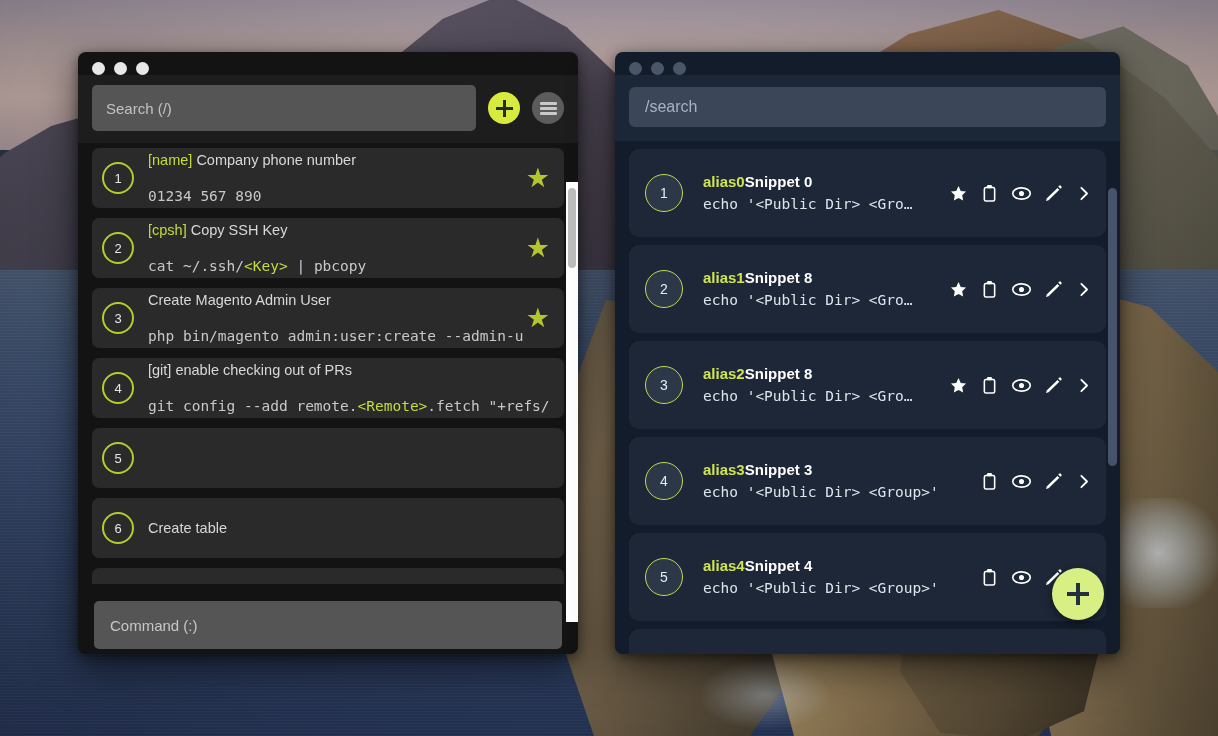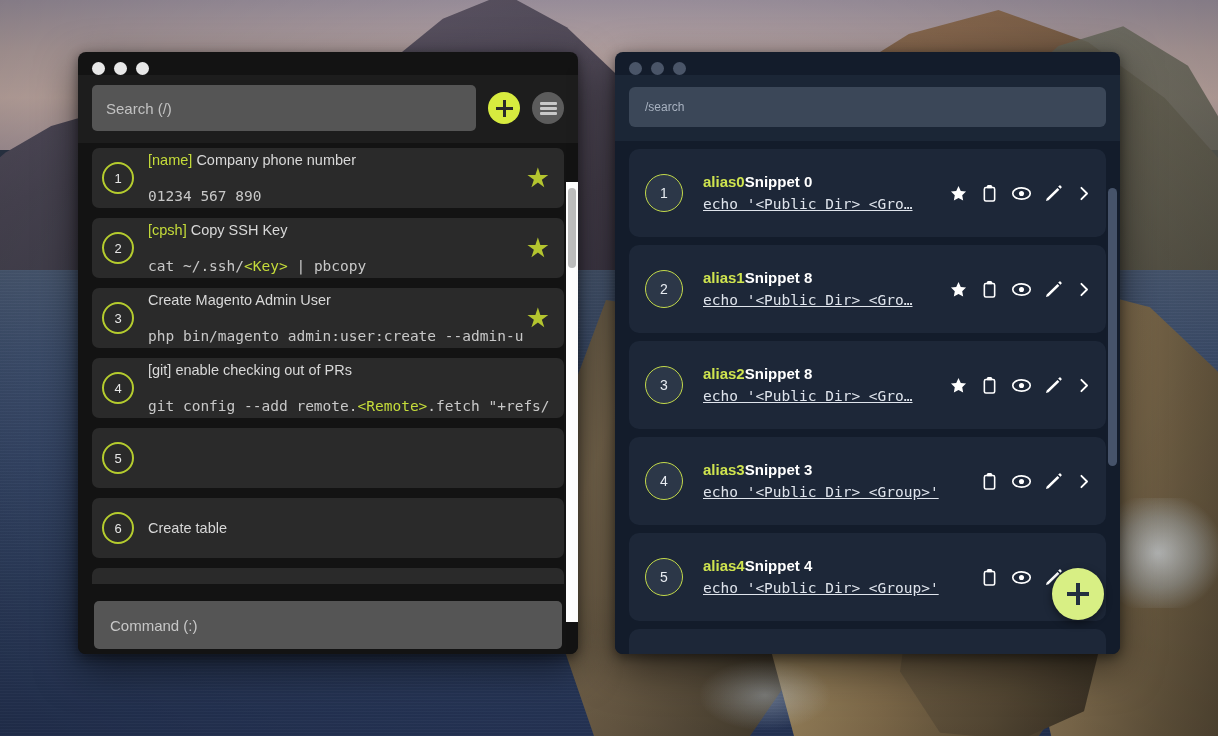--- a/index.html
+++ b/index.html
@@ -235,7 +235,7 @@
   #win-right .search-box {
     height: 40px; border-radius: 6px;
     background: #3b4758; color: #e6eaf0;
-    font-size: 12px; padding: 8px 16px;
+    font-size: 16px; padding: 8px 16px;
   }
   #win-right .search-box::placeholder { color: #a8b2c0; }
 

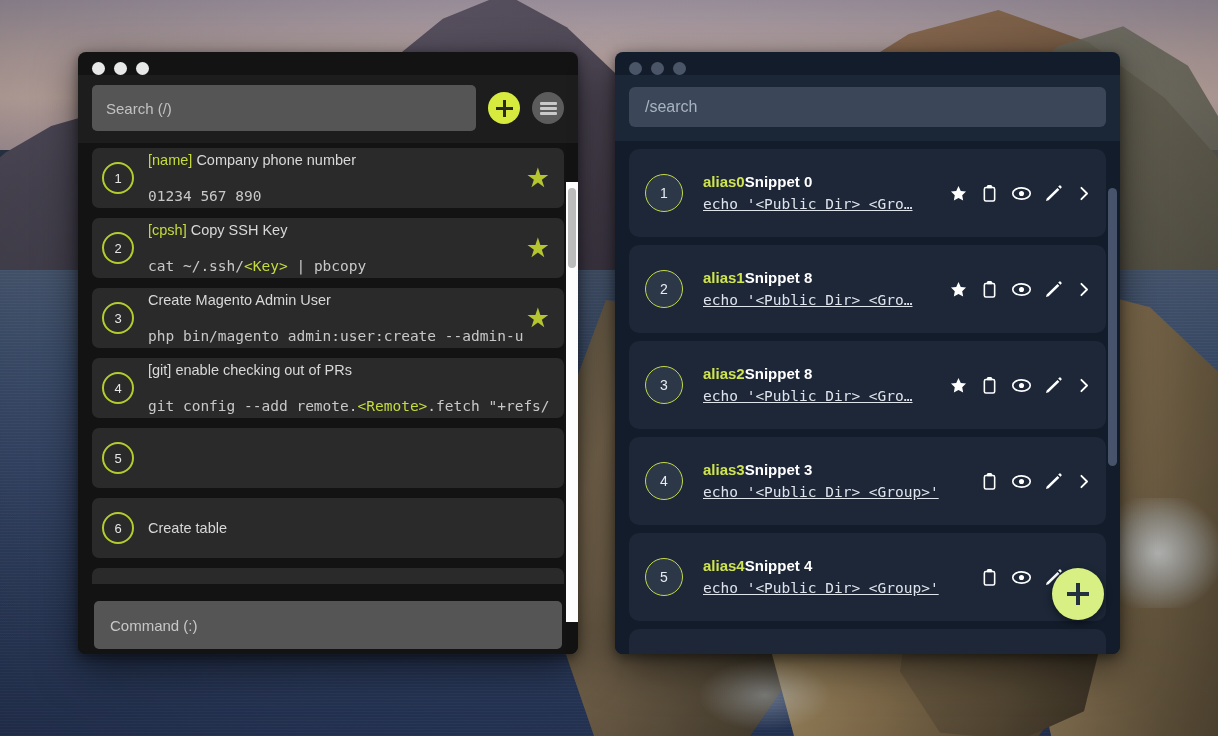--- a/index.html
+++ b/index.html
@@ -270,7 +270,7 @@
   .rrow-title .name { color: #ffffff; font-weight: bold; }
   .rrow-cmd {
     font-family: "DejaVu Sans Mono", monospace;
-    font-size: 14.5px; color: #dfe4ec; line-height: 22px; white-space: nowrap; text-decoration: underline;
+    font-size: 14.5px; color: #dfe4ec; line-height: 22px; white-space: nowrap;
   }
   .rrow-icons { display: flex; align-items: center; gap: 12px; flex: 0 0 auto; }
   .ricon { color: #ffffff; display: flex; align-items: center; justify-content: center; cursor: pointer; }

